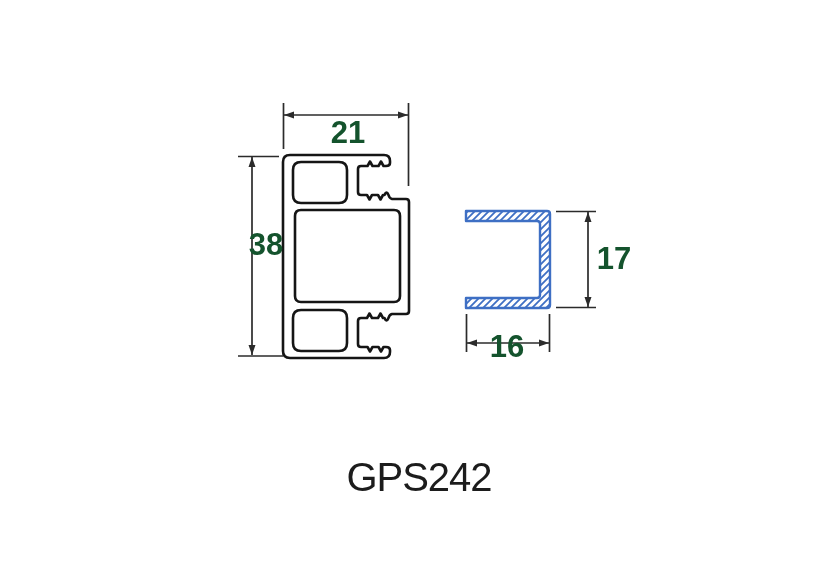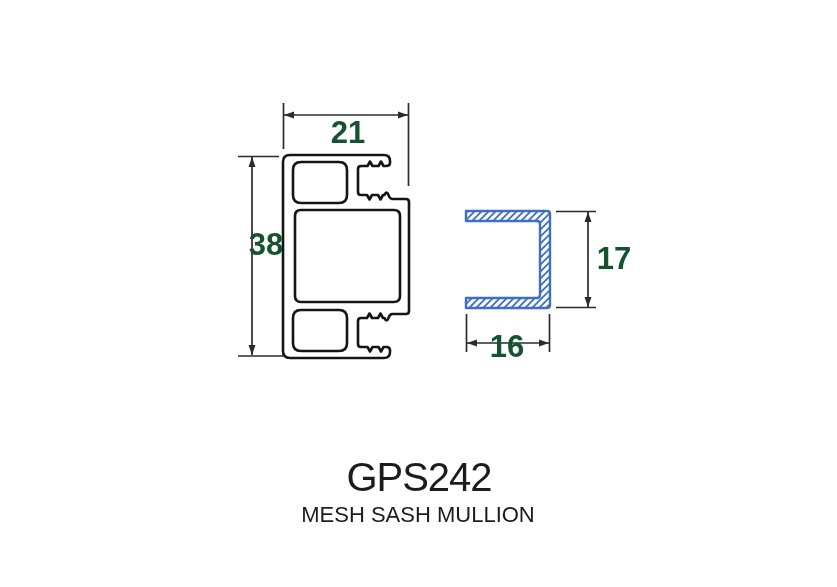--- a/index.html
+++ b/index.html
@@ -183,7 +183,6 @@
 
   <div class="title">GPS242</div>
 
-  <div class="subtitle">MESH SASH MULLION</div>
 
 </div>
 

